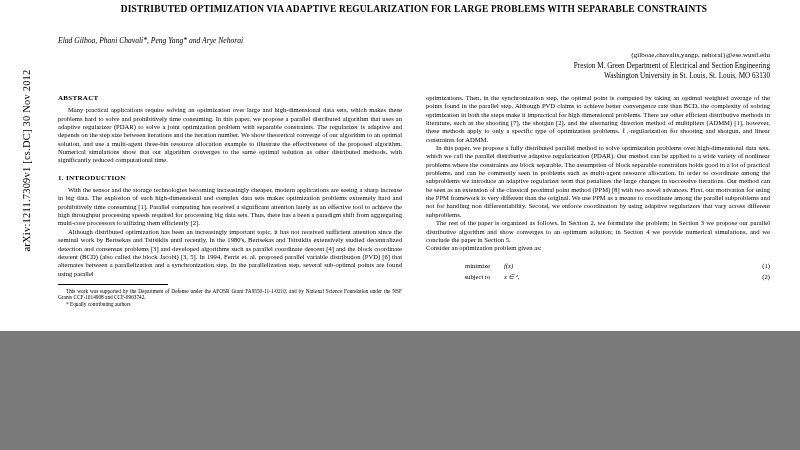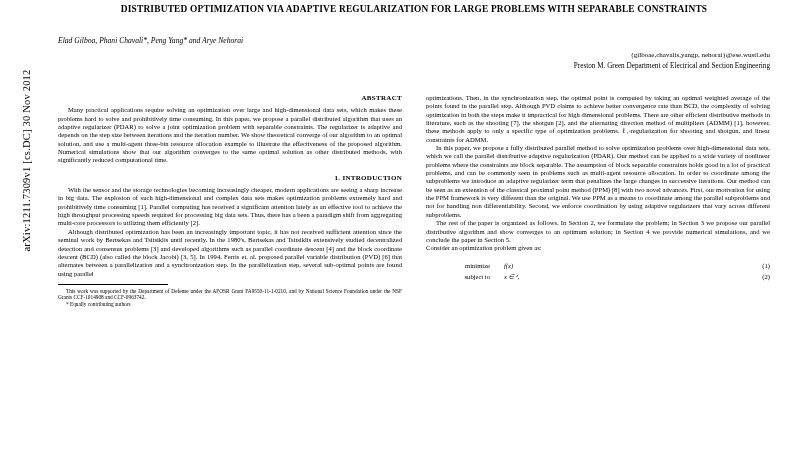--- a/index.html
+++ b/index.html
@@ -16,7 +16,7 @@
   .page {
     position: relative;
     width: 800px;
-    height: 450px;
+    height: 331px;
     background: #ffffff;
     box-sizing: border-box;
   }

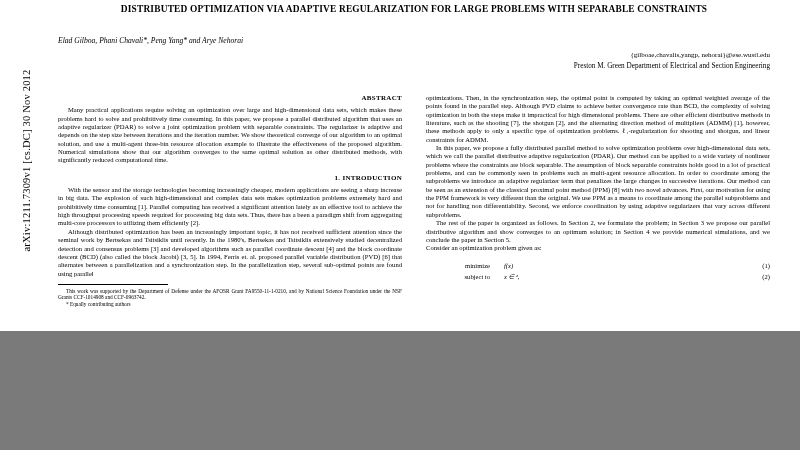--- a/index.html
+++ b/index.html
@@ -151,6 +151,7 @@
     <div class="affil">
       <div class="email">{gilboae,chavalis,yangp, nehorai}@ese.wustl.edu</div>
       <div>Preston M. Green Department of Electrical and Section Engineering</div>
+      <div>Washington University in St. Louis, St. Louis, MO 63130</div>
     </div>
 
     <div class="cols">

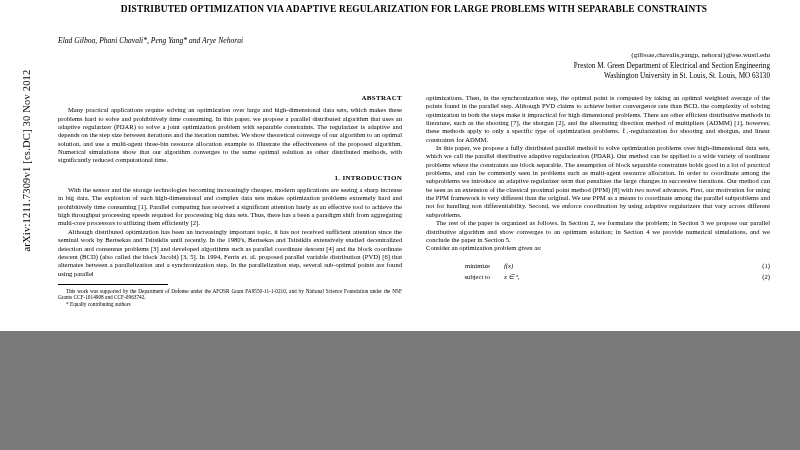--- a/index.html
+++ b/index.html
@@ -85,7 +85,7 @@
     text-align: justify;
   }
   .sec-head {
-    text-align: right;
+    text-align: left;
     font-weight: bold;
     font-size: 7px;
     letter-spacing: 0.3px;

